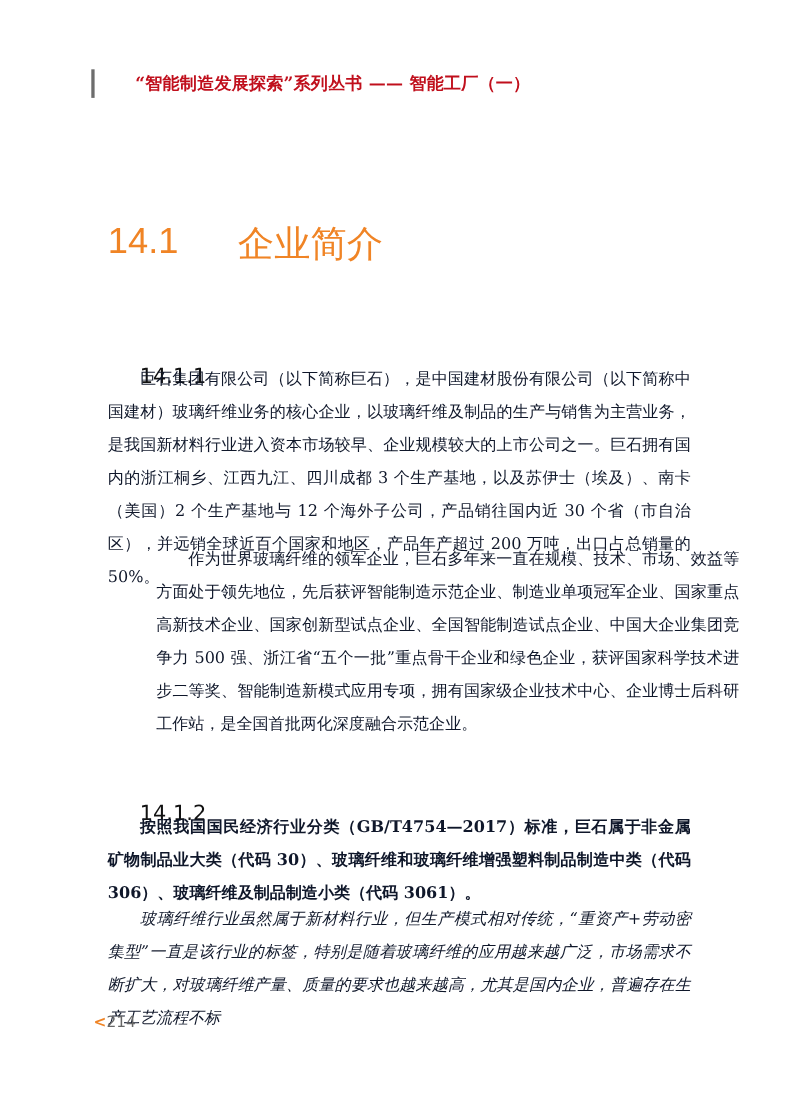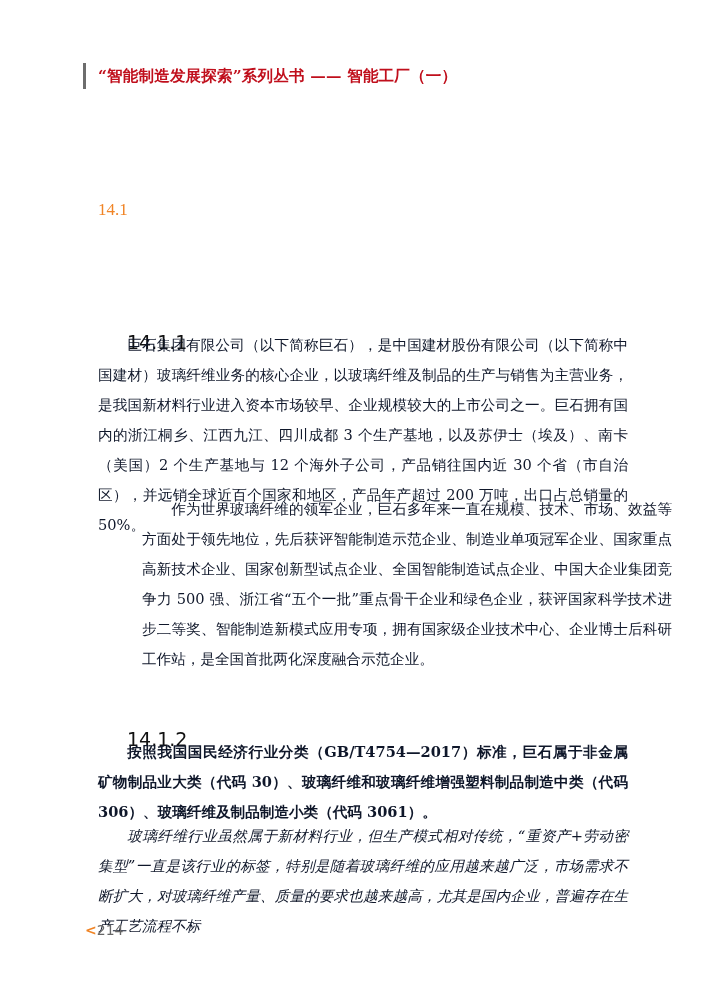--- a/index.html
+++ b/index.html
@@ -5,7 +5,7 @@
   html, body { margin: 0; padding: 0; background: #ffffff; }
   body { width: 721px; height: 1005px; position: relative; overflow: hidden;
          font-family: "DejaVu Serif", "Liberation Serif", serif; color: #1a1a1a; }
-  .header { position: absolute; left: 83px; top: 62px; height: 28px; display: flex; align-items: center; }
+  .header { position: absolute; left: 83px; top: 62px; height: 28px; display: flex; align-items: center; gap: 25px; }
   .header-bar { width: 3px; height: 26px; background: #6d6d6d; margin-right: 12px; }
   .header-title { color: #c00f1c; font-weight: bold; font-size: 15.5px; letter-spacing: 0.2px;
                   font-family: "DejaVu Serif", serif; }

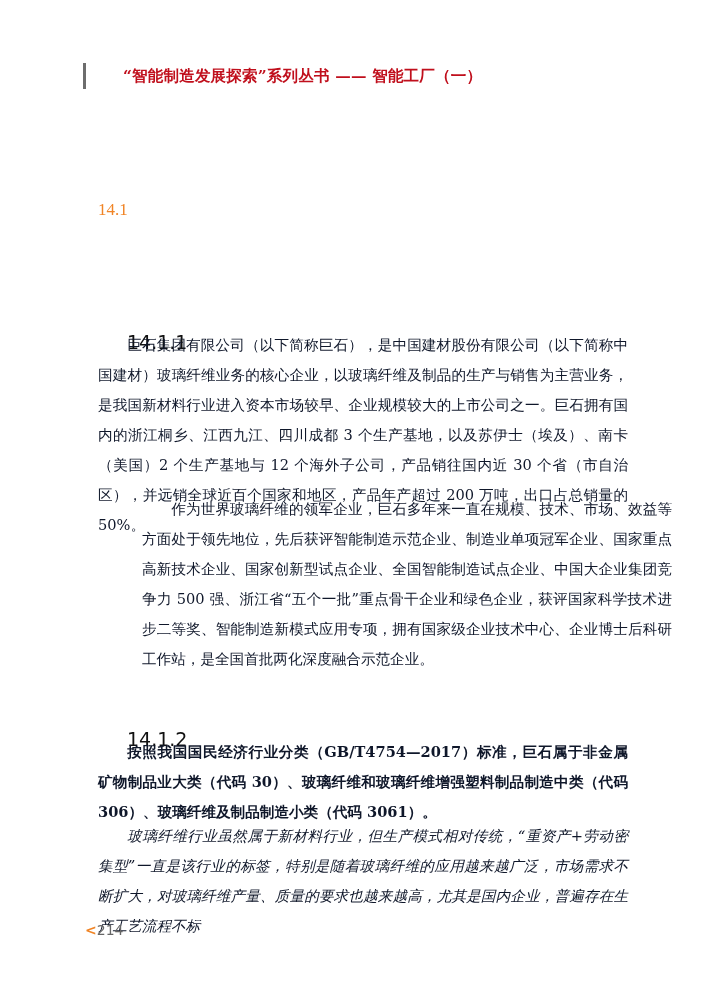--- a/index.html
+++ b/index.html
@@ -9,8 +9,8 @@
   .header-bar { width: 3px; height: 26px; background: #6d6d6d; margin-right: 12px; }
   .header-title { color: #c00f1c; font-weight: bold; font-size: 15.5px; letter-spacing: 0.2px;
                   font-family: "DejaVu Serif", serif; }
-  .h1 { position: absolute; left: 98px; top: 200px; color: #f08425; font-size: 17px;
-        font-family: Liberation Serif, serif; display: flex; gap: 24px; }
+  .h1 { position: absolute; left: 98px; top: 200px; color: #f08425; font-size: 33px;
+        font-family: Liberation Sans, sans-serif; display: flex; gap: 24px; }
   .h1 .num { margin-right: 30px; }
   .h2 { position: absolute; left: 127px; font-size: 19px; color: #111;
         font-family: "DejaVu Sans", "Liberation Sans", sans-serif; display: flex; }

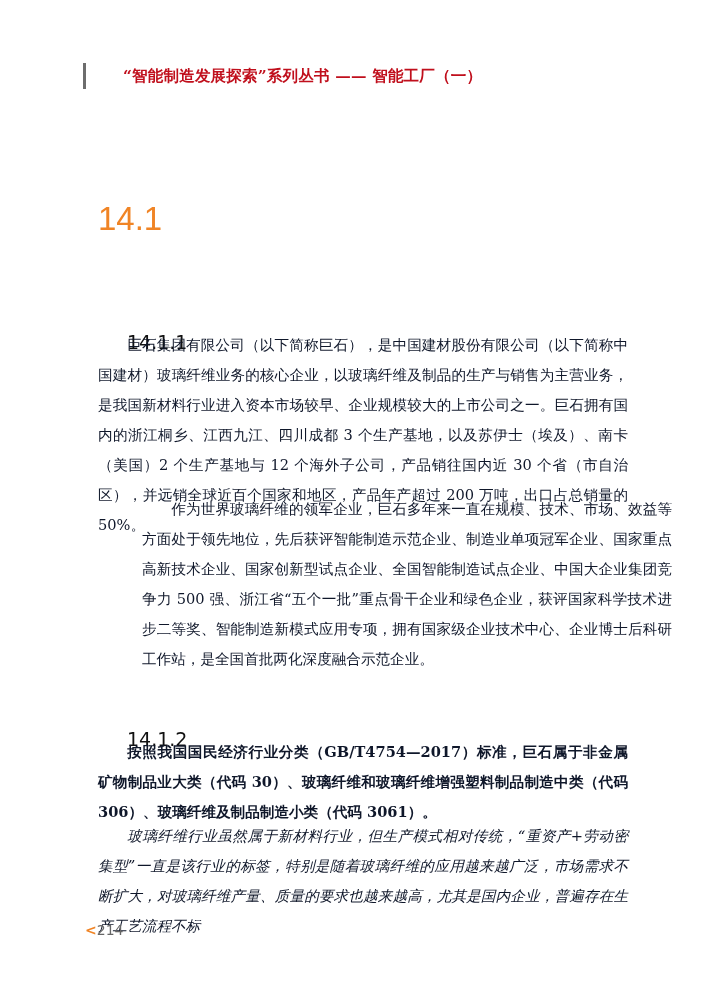--- a/index.html
+++ b/index.html
@@ -31,6 +31,7 @@
 
 <div class="h1">
   <span class="num">14.1</span>
+  <span>企业简介</span>
 </div>
 
 <div class="h2" style="top:283px;margin-top:48px;">

